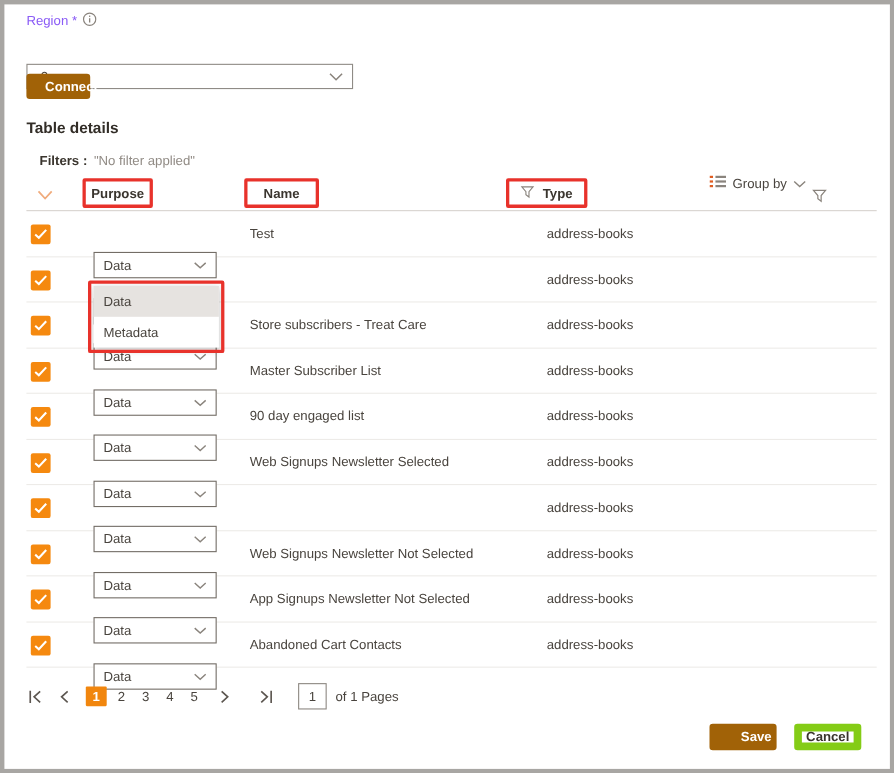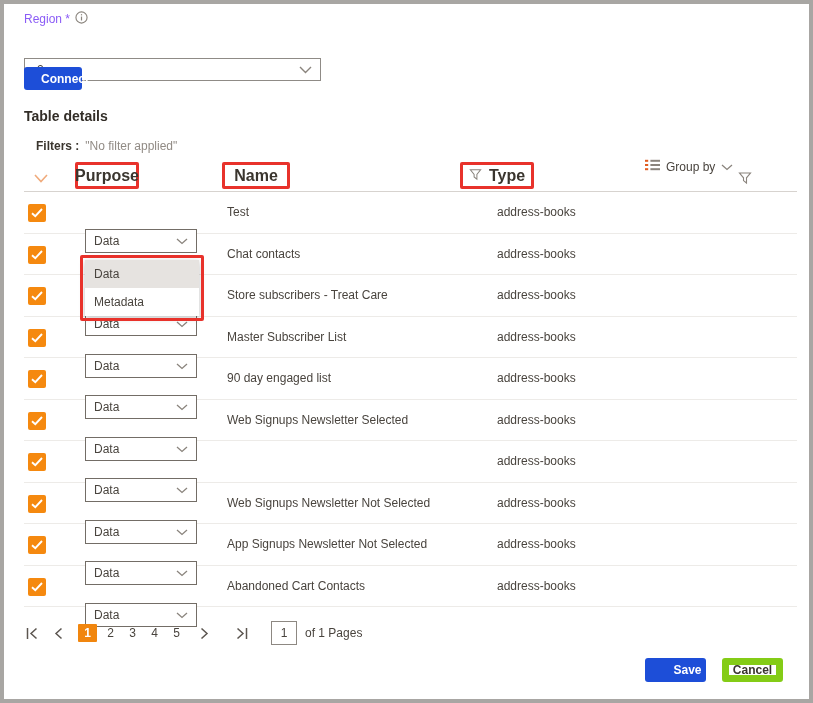--- a/index.html
+++ b/index.html
@@ -20,7 +20,7 @@
   }
   .region-select { left:20px; top:26px; width:297px; }
   .btn { display:flex; align-items:center; justify-content:center; font-size:12px; border-radius:3px; cursor:pointer; border:none; }
-  .btn-primary { background:#1d4ed8; color:#fff; font-weight:700;padding-left:24px; }
+  .btn-primary { background:#a16207; color:#fff; font-weight:700;padding-left:24px; }
   .connect-btn { left:20px; top:63px; width:58px; height:23px; }
 
   .section-title { left:20px; top:104px; font-size:14px; font-weight:700; color:#322d27; }

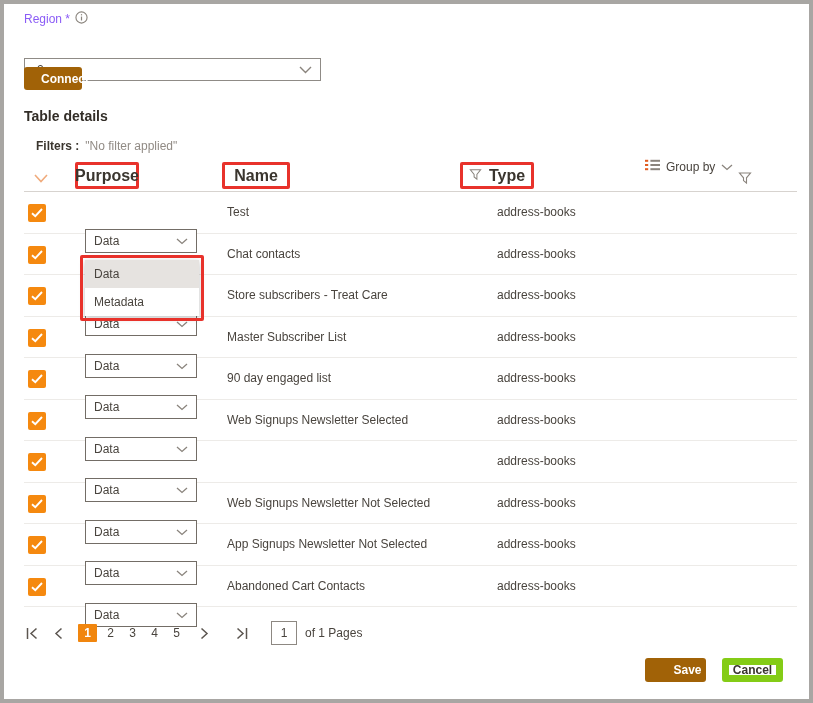--- a/index.html
+++ b/index.html
@@ -31,7 +31,7 @@
   
   .table { left:20px; top:156px; width:773px; }
   .thead { position:relative; height:32px; border-bottom:1px solid #d7d3cf; }
-  .th { position:absolute; font-size:16px; font-weight:700; color:#3a352e; }
+  .th { position:absolute; font-size:12px; font-weight:700; color:#3a352e; }
   .red-box { border:3px solid #e8322b; border-radius:2px; display:flex; align-items:center; justify-content:center; gap:7px; }
   .th-purpose { left:51px; top:2px; width:64px; height:27px; }
   .th-name { left:198px; top:2px; width:68px; height:27px; }

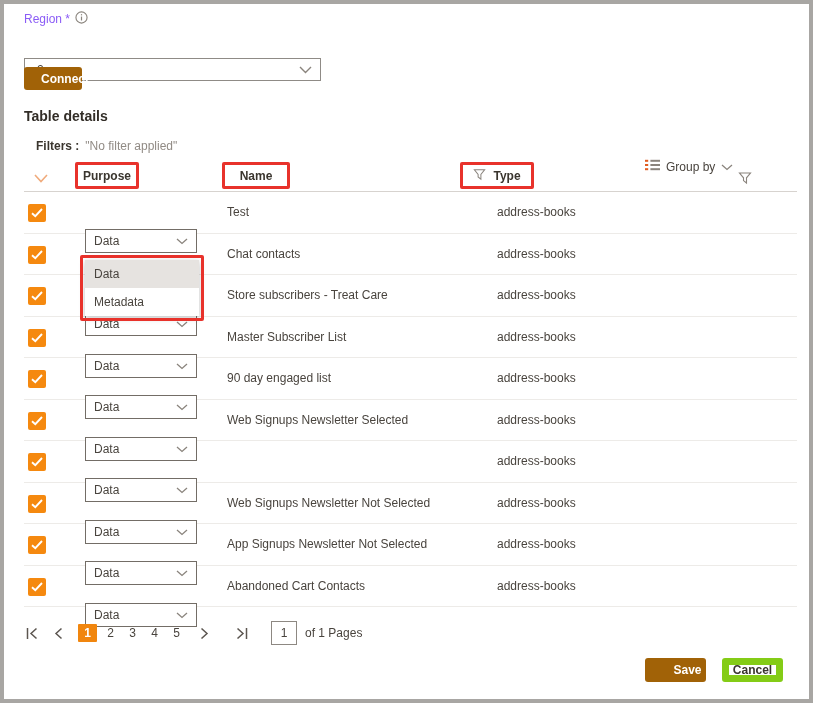--- a/index.html
+++ b/index.html
@@ -186,7 +186,6 @@
               </svg>
       </span>
     </div>
-    <span class="cell-name">Chat contacts</span>
     <span class="cell-type">address-books</span>
   </div>
 

